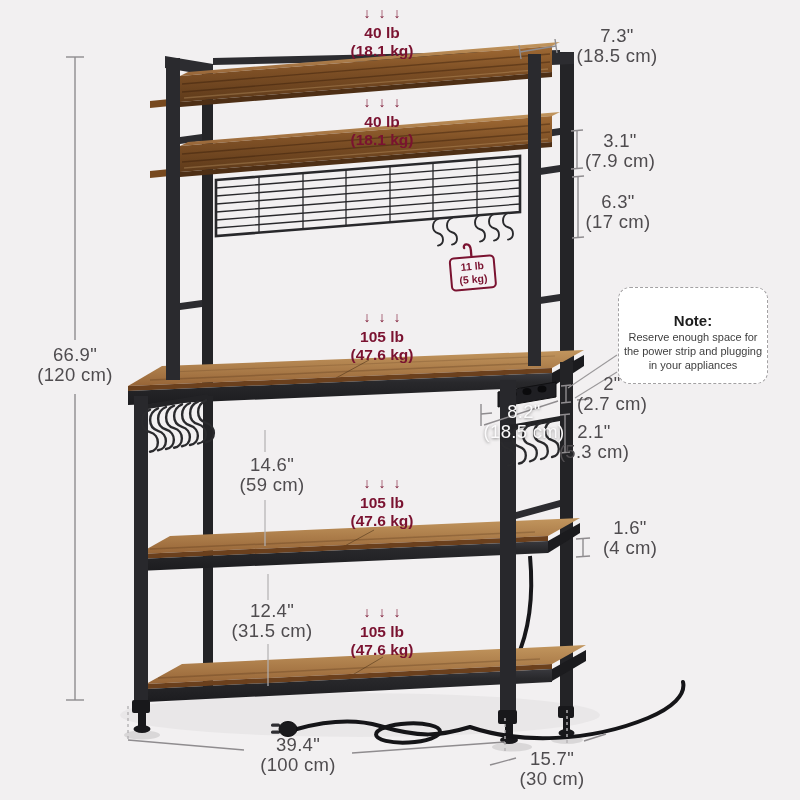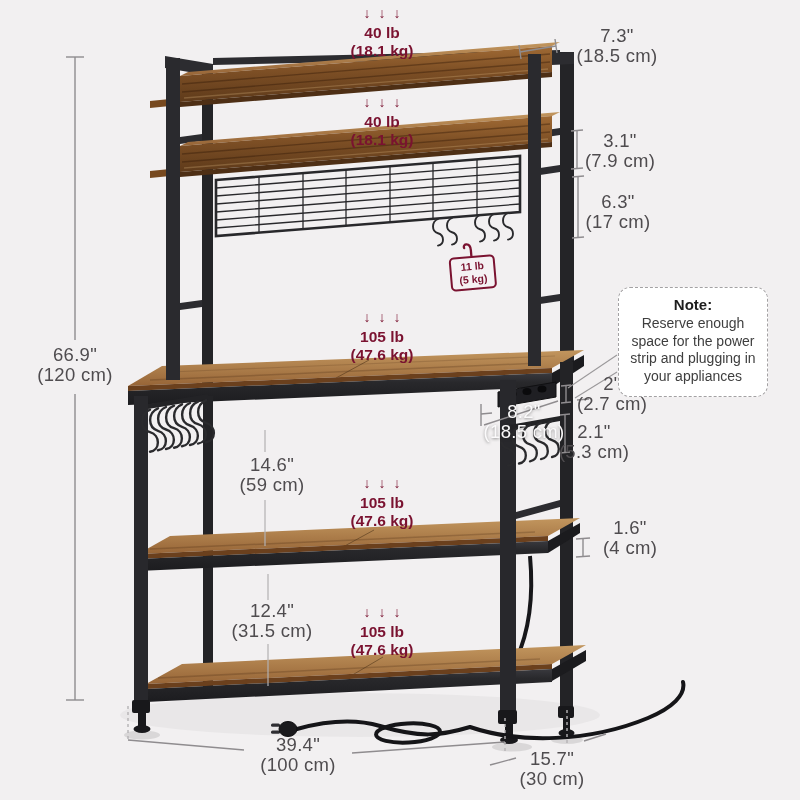--- a/index.html
+++ b/index.html
@@ -17,7 +17,7 @@
   .tag .box{border:2.2px solid #7a1230;border-radius:5px;padding:2px 7px;font-size:10.5px;
        font-weight:bold;line-height:1.25;text-align:center;background:rgba(245,243,244,.55)}
   .note{position:absolute;left:618px;top:287px;width:150px;background:#fff;
-        border:1.6px dashed #a3a1a3;border-radius:12px;padding:8px 4px 10px;text-align:center;box-sizing:border-box}
+        border:1.6px dashed #a3a1a3;border-radius:12px;padding:24px 4px 10px;text-align:center;box-sizing:border-box}
   .note .t{font-weight:bold;font-size:15px;color:#1d1d1d;margin-bottom:2px}
   .note .b{font-size:14px;color:#3e3e3e;line-height:1.26}
 </style>

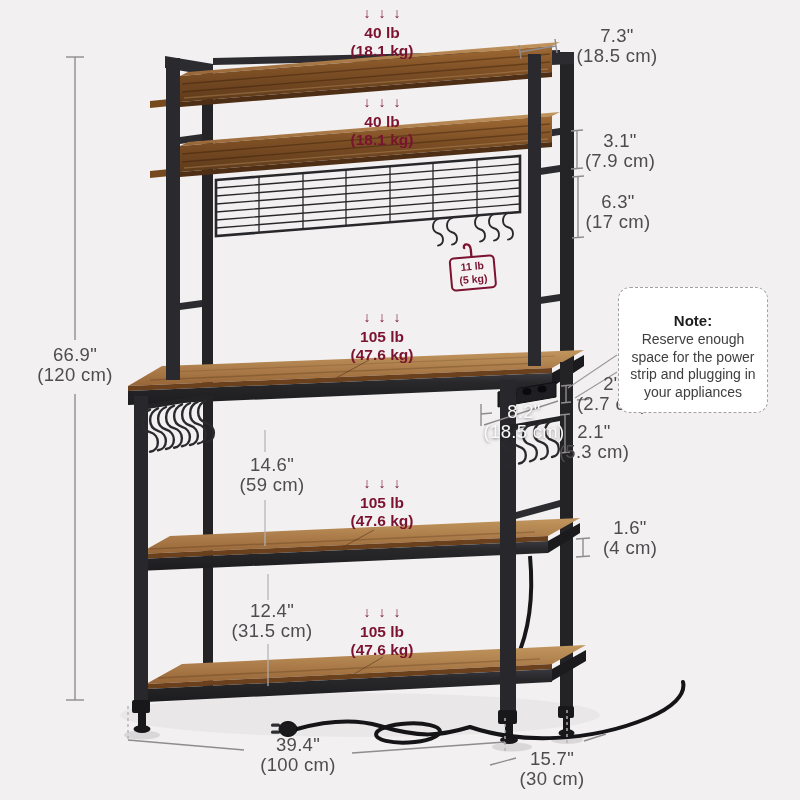--- a/index.html
+++ b/index.html
@@ -19,7 +19,7 @@
   .note{position:absolute;left:618px;top:287px;width:150px;background:#fff;
         border:1.6px dashed #a3a1a3;border-radius:12px;padding:24px 4px 10px;text-align:center;box-sizing:border-box}
   .note .t{font-weight:bold;font-size:15px;color:#1d1d1d;margin-bottom:2px}
-  .note .b{font-size:14px;color:#3e3e3e;line-height:1.26}
+  .note .b{font-size:11px;color:#3e3e3e;line-height:1.26}
 </style>
 </head>
 <body>

